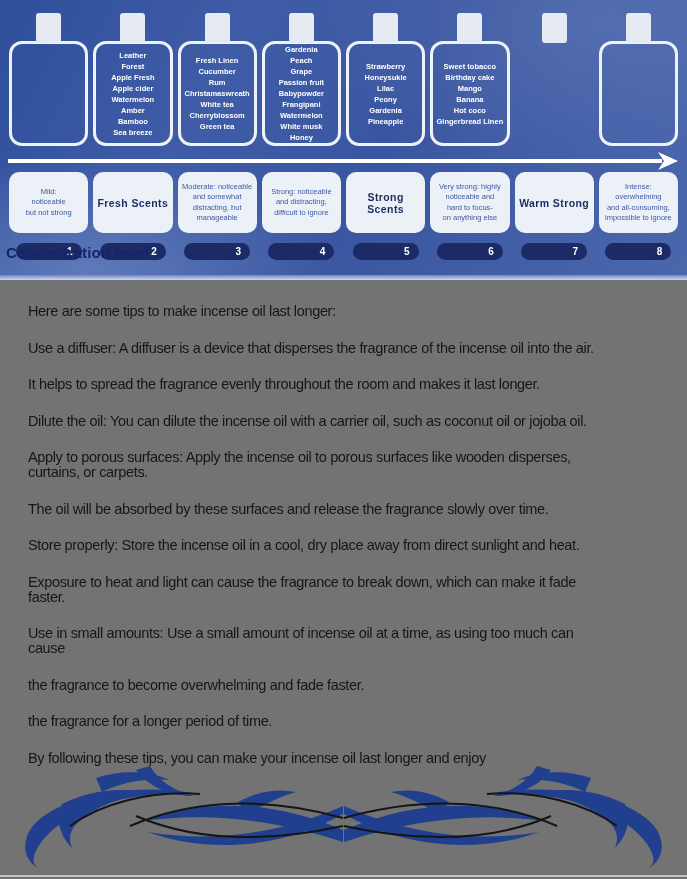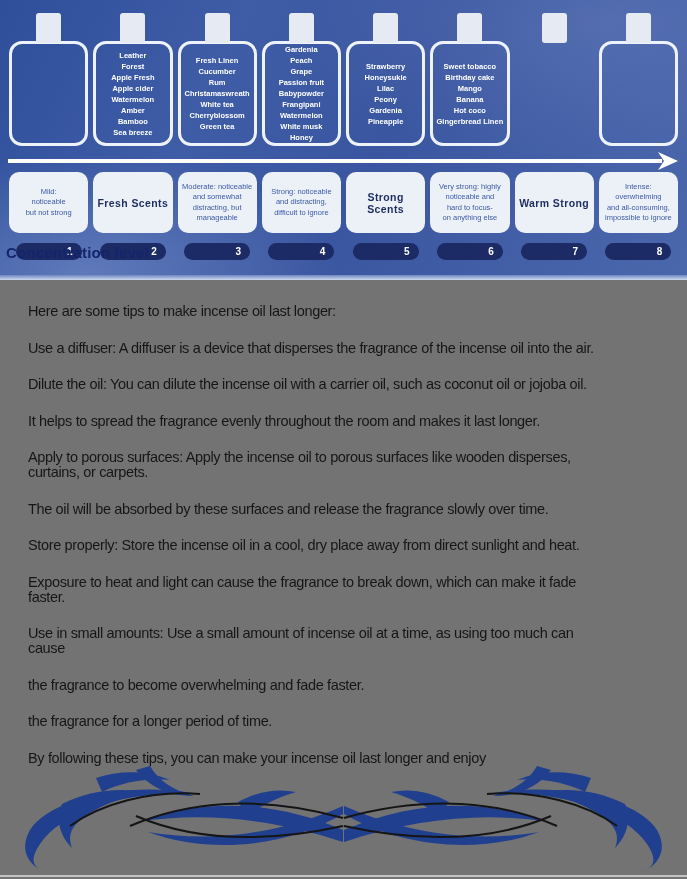--- a/index.html
+++ b/index.html
@@ -264,8 +264,8 @@
   <div class="tips">
     <p>Here are some tips to make incense oil last longer:</p>
     <p>Use a diffuser: A diffuser is a device that disperses the fragrance of the incense oil into the air.</p>
+    <p>It helps to spread the fragrance evenly throughout the room and makes it last longer.</p>
     <p>Dilute the oil: You can dilute the incense oil with a carrier oil, such as coconut oil or jojoba oil.</p>
-    <p>It helps to spread the fragrance evenly throughout the room and makes it last longer.</p>
     <p>Apply to porous surfaces: Apply the incense oil to porous surfaces like wooden disperses, curtains, or carpets.</p>
     <p>The oil will be absorbed by these surfaces and release the fragrance slowly over time.</p>
     <p>Store properly: Store the incense oil in a cool, dry place away from direct sunlight and heat.</p>

